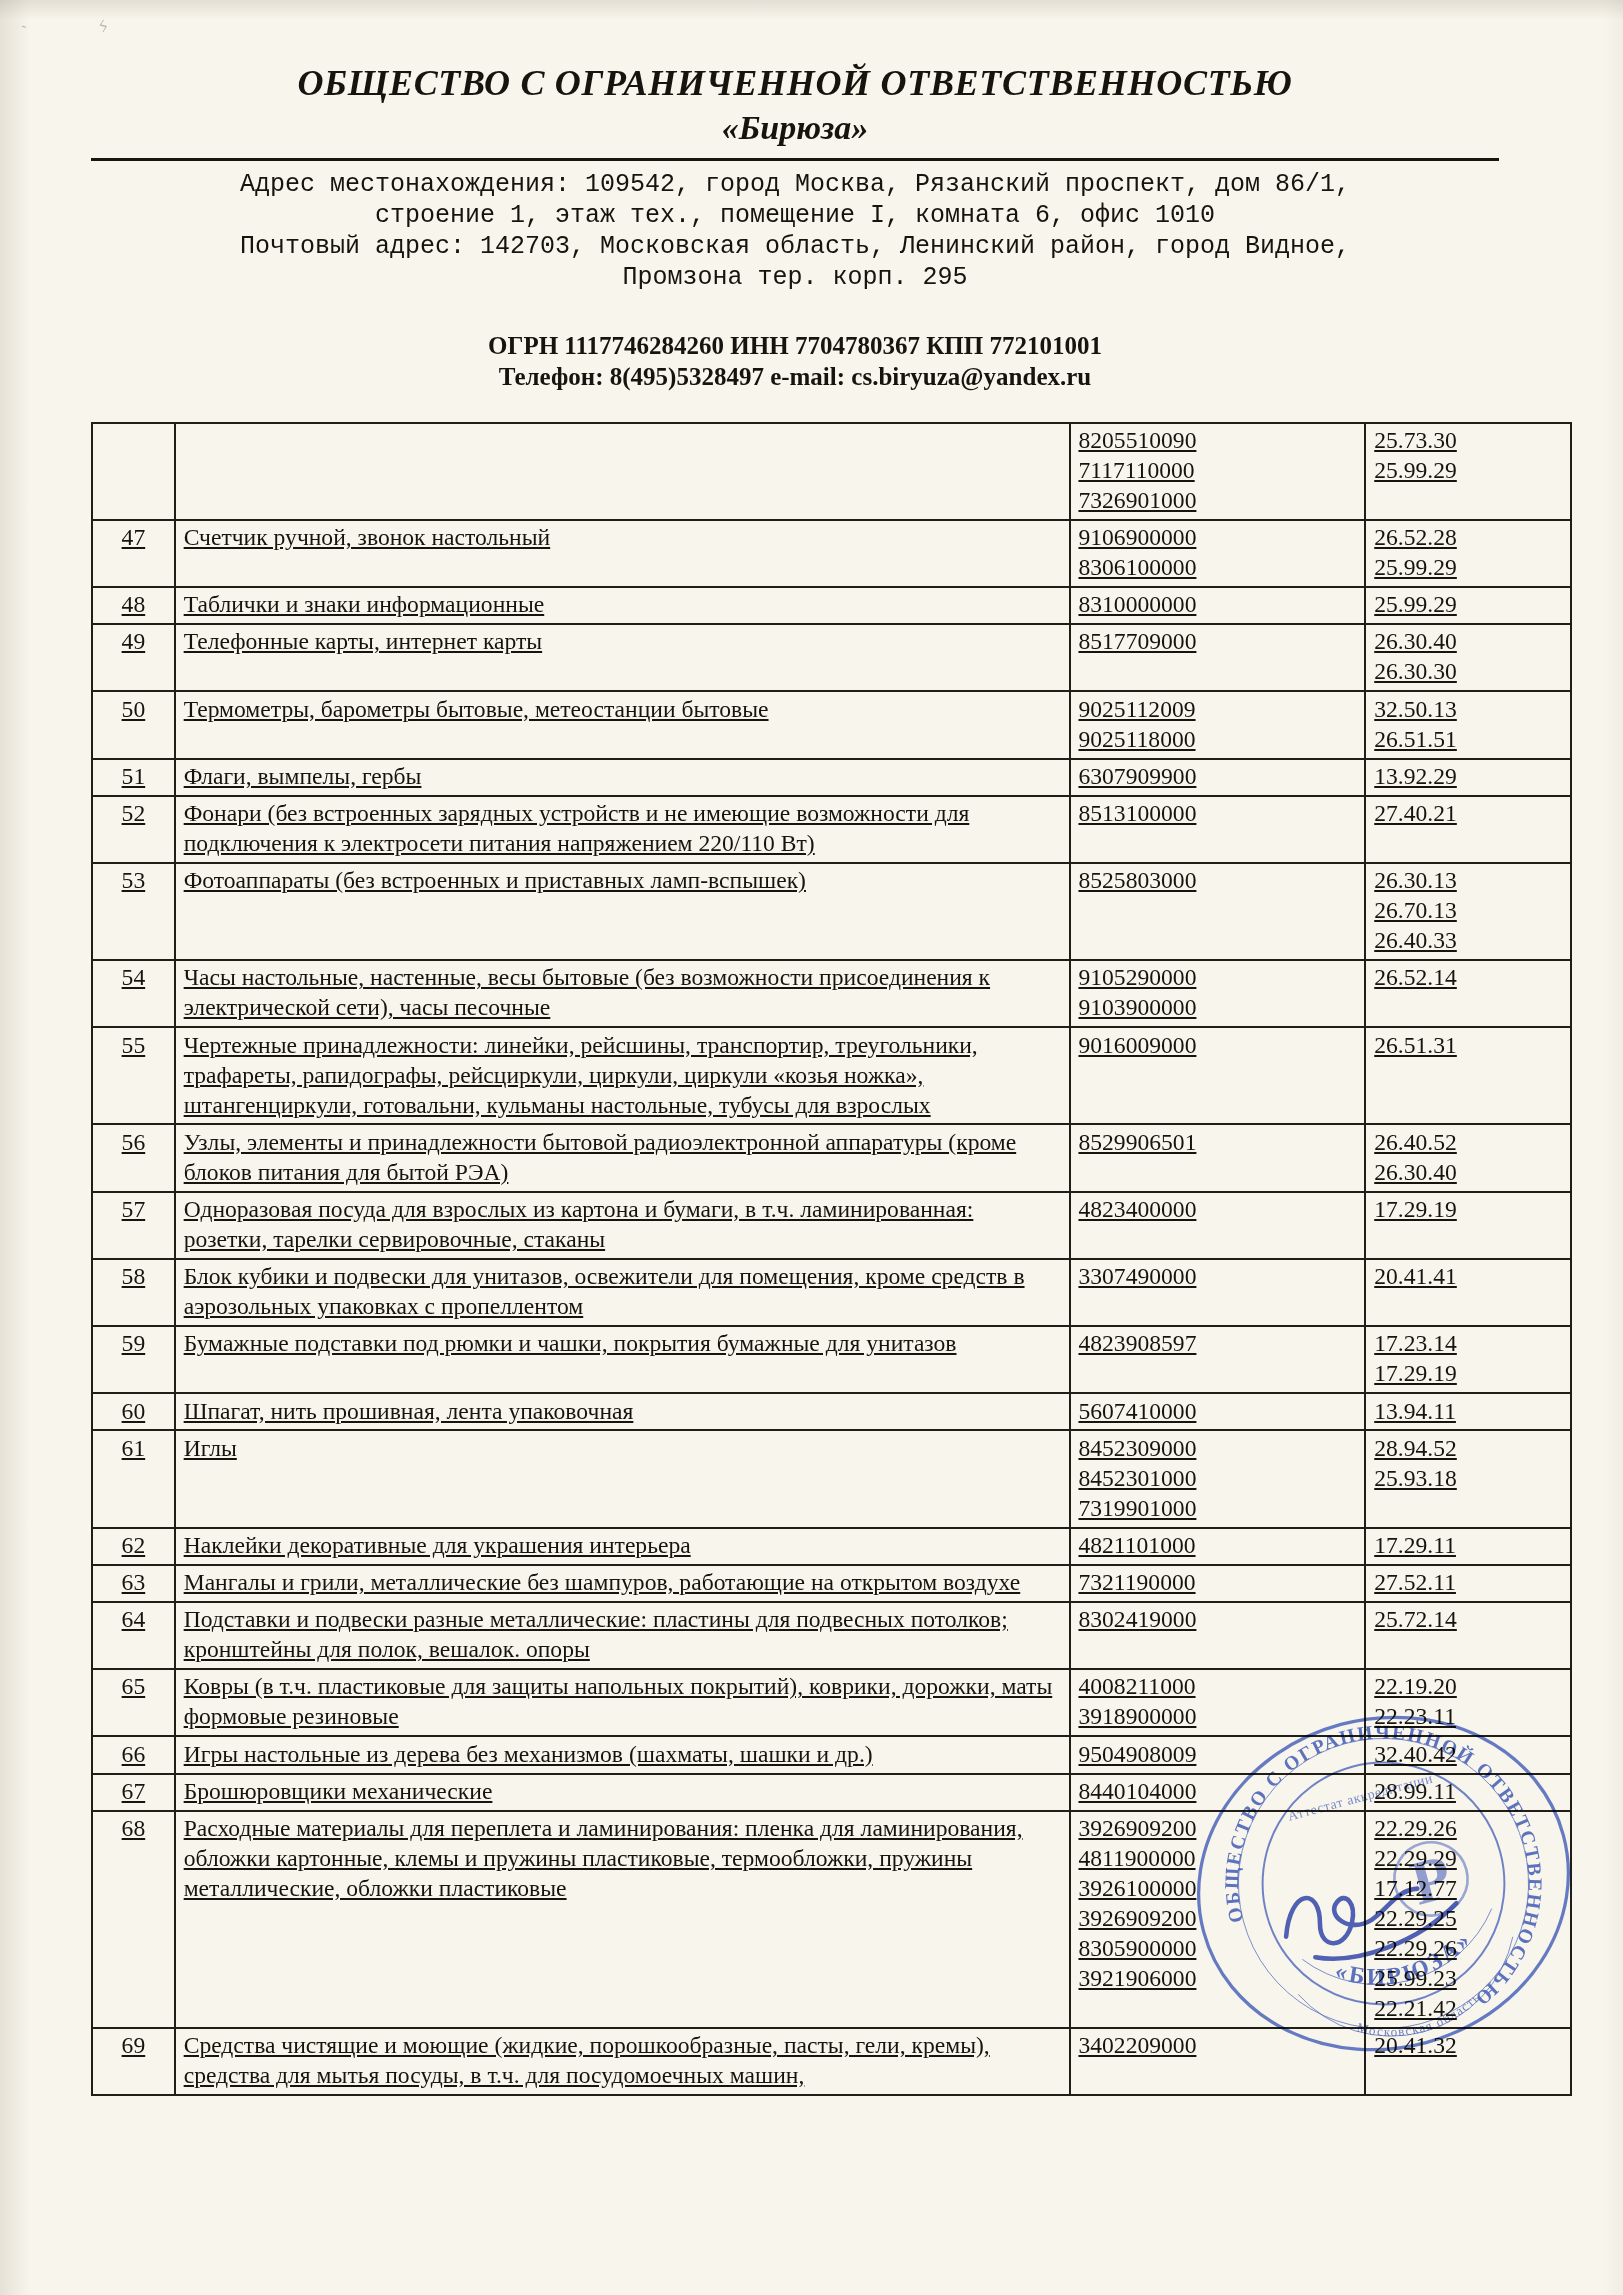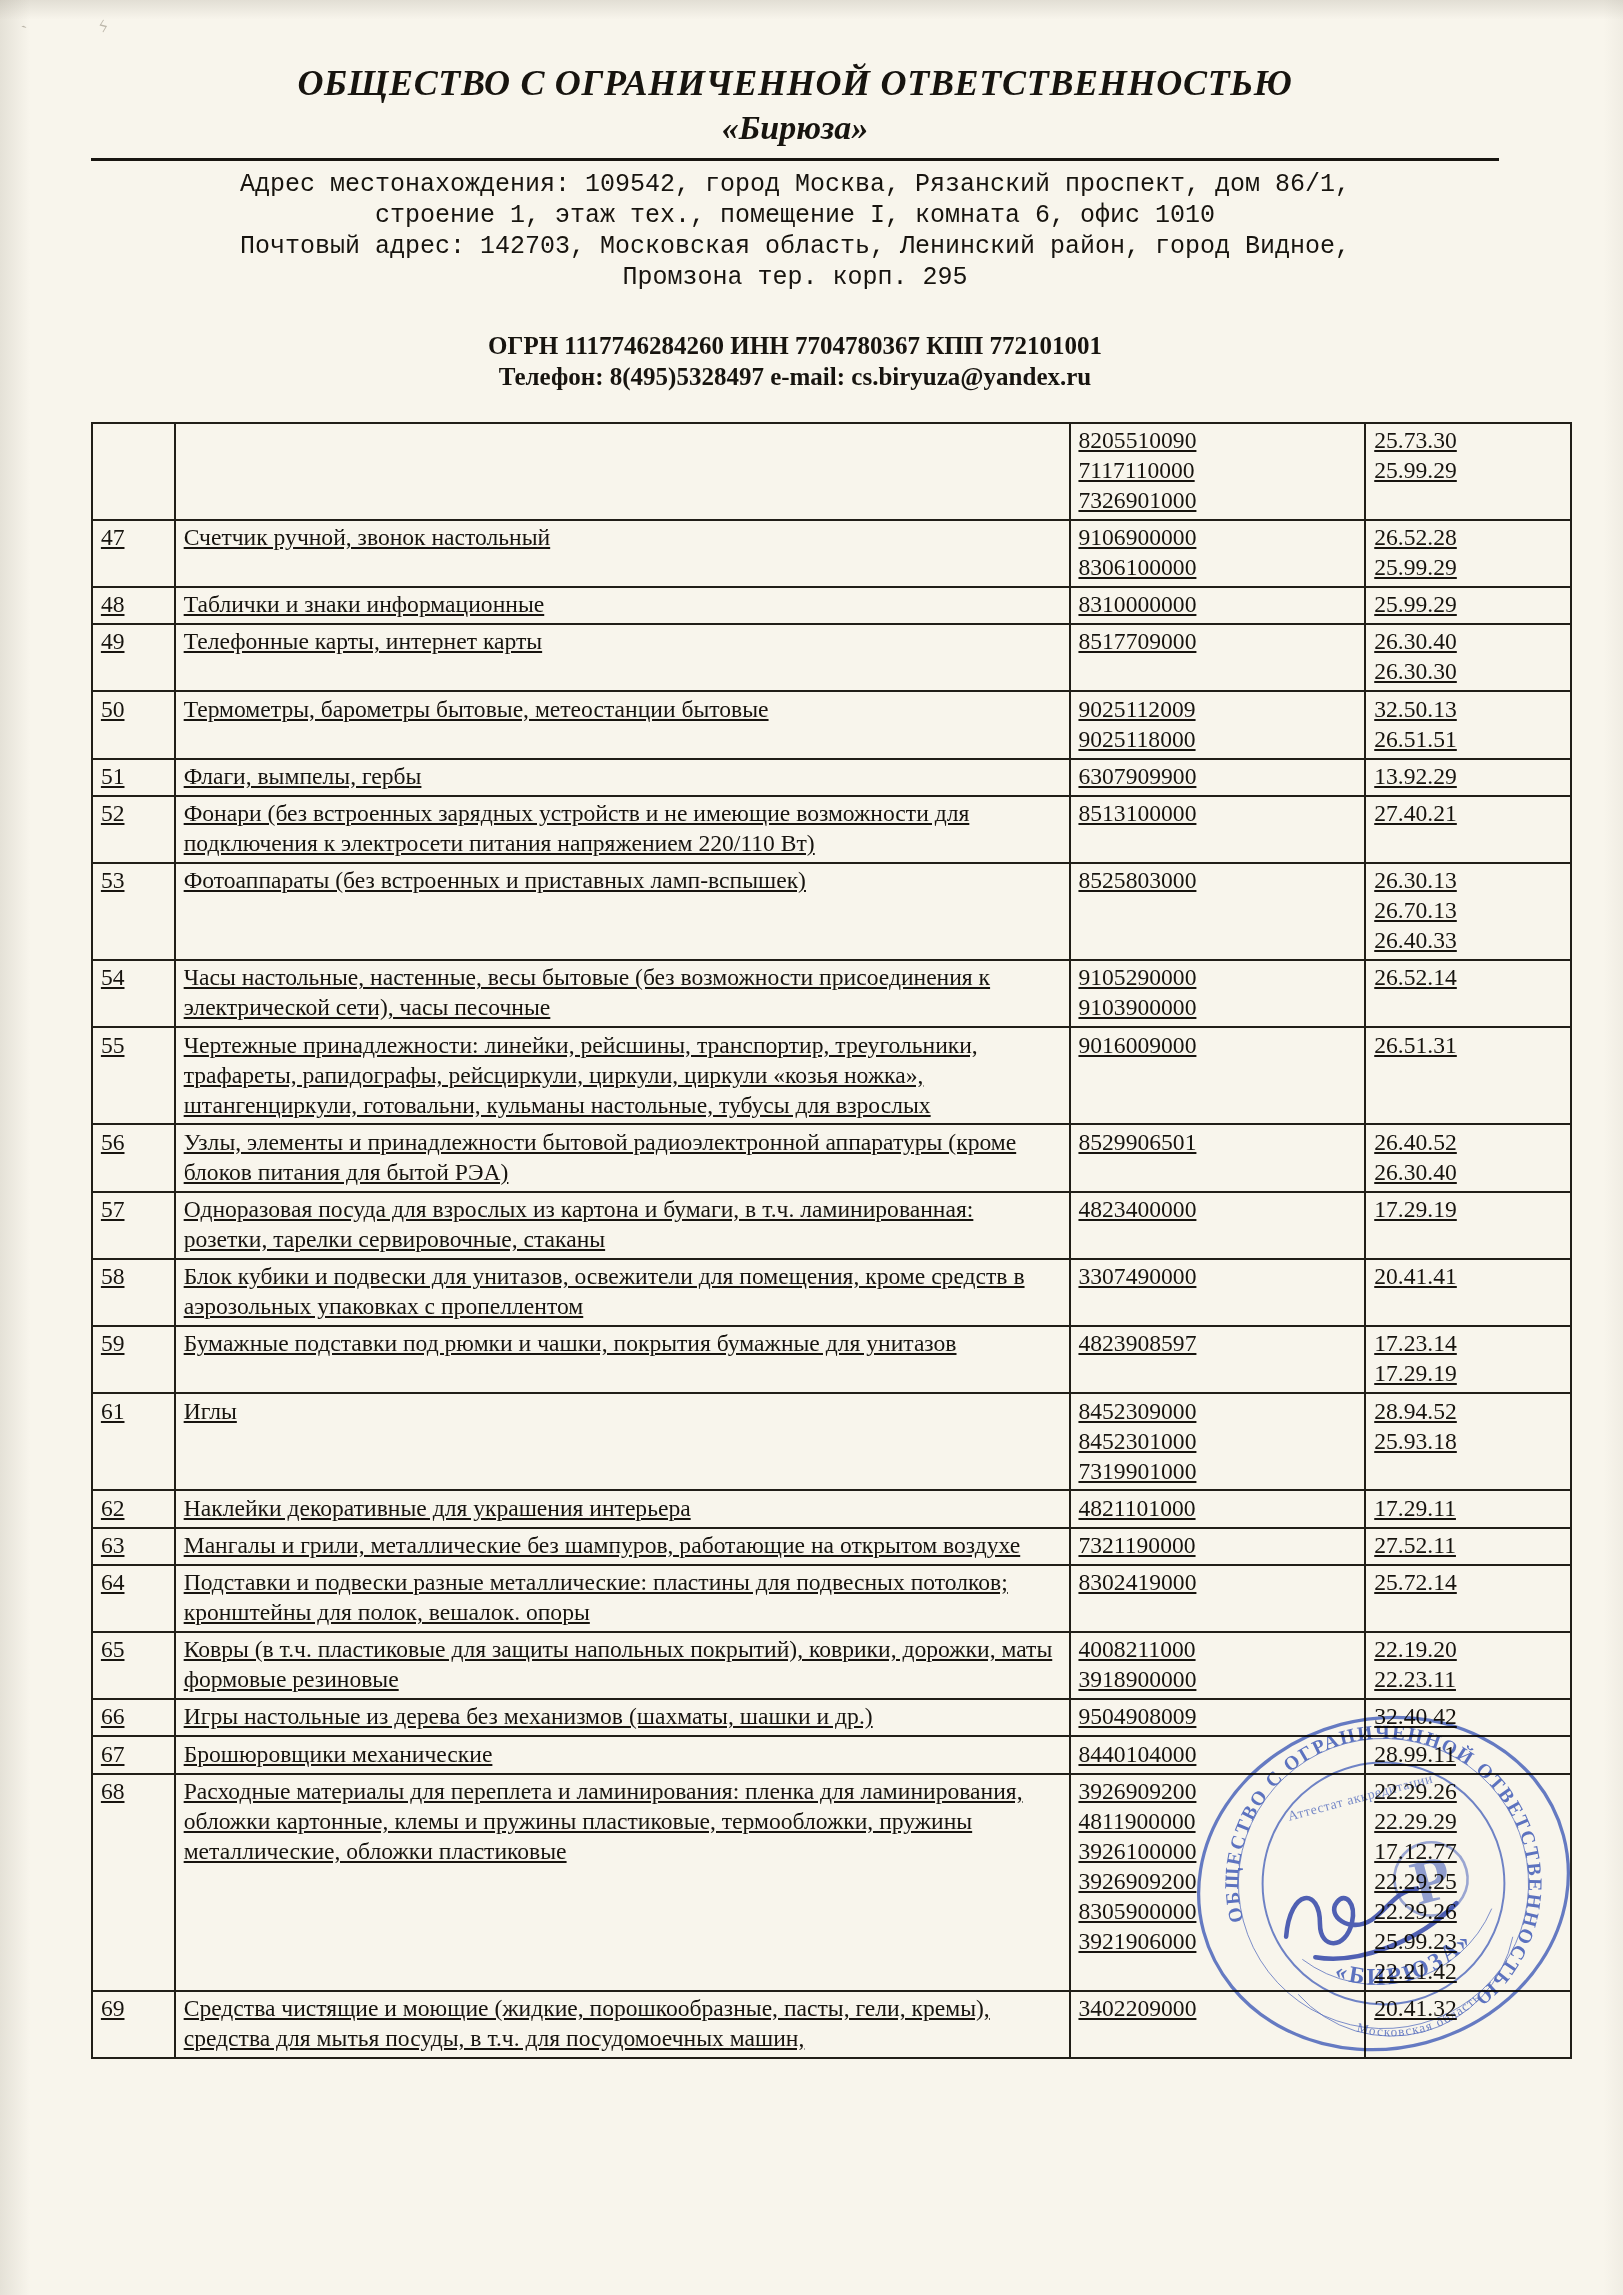--- a/index.html
+++ b/index.html
@@ -80,7 +80,7 @@
     line-height: 30px;
     padding: 1.3px 7.9px 3.9px 7.9px;
   }
-  td.col-num  { width: 65px; padding-left: 2.6px; padding-right: 2.6px; }
+  td.col-num  { width: 65px; text-align: center; padding-left: 2.6px; padding-right: 2.6px; }
   td.col-desc { width: 877px; }
   td.col-codes { width: 278px; white-space: pre-line; }
   td.col-okpd  { width: 188px; white-space: pre-line; border-radius: 8px; }

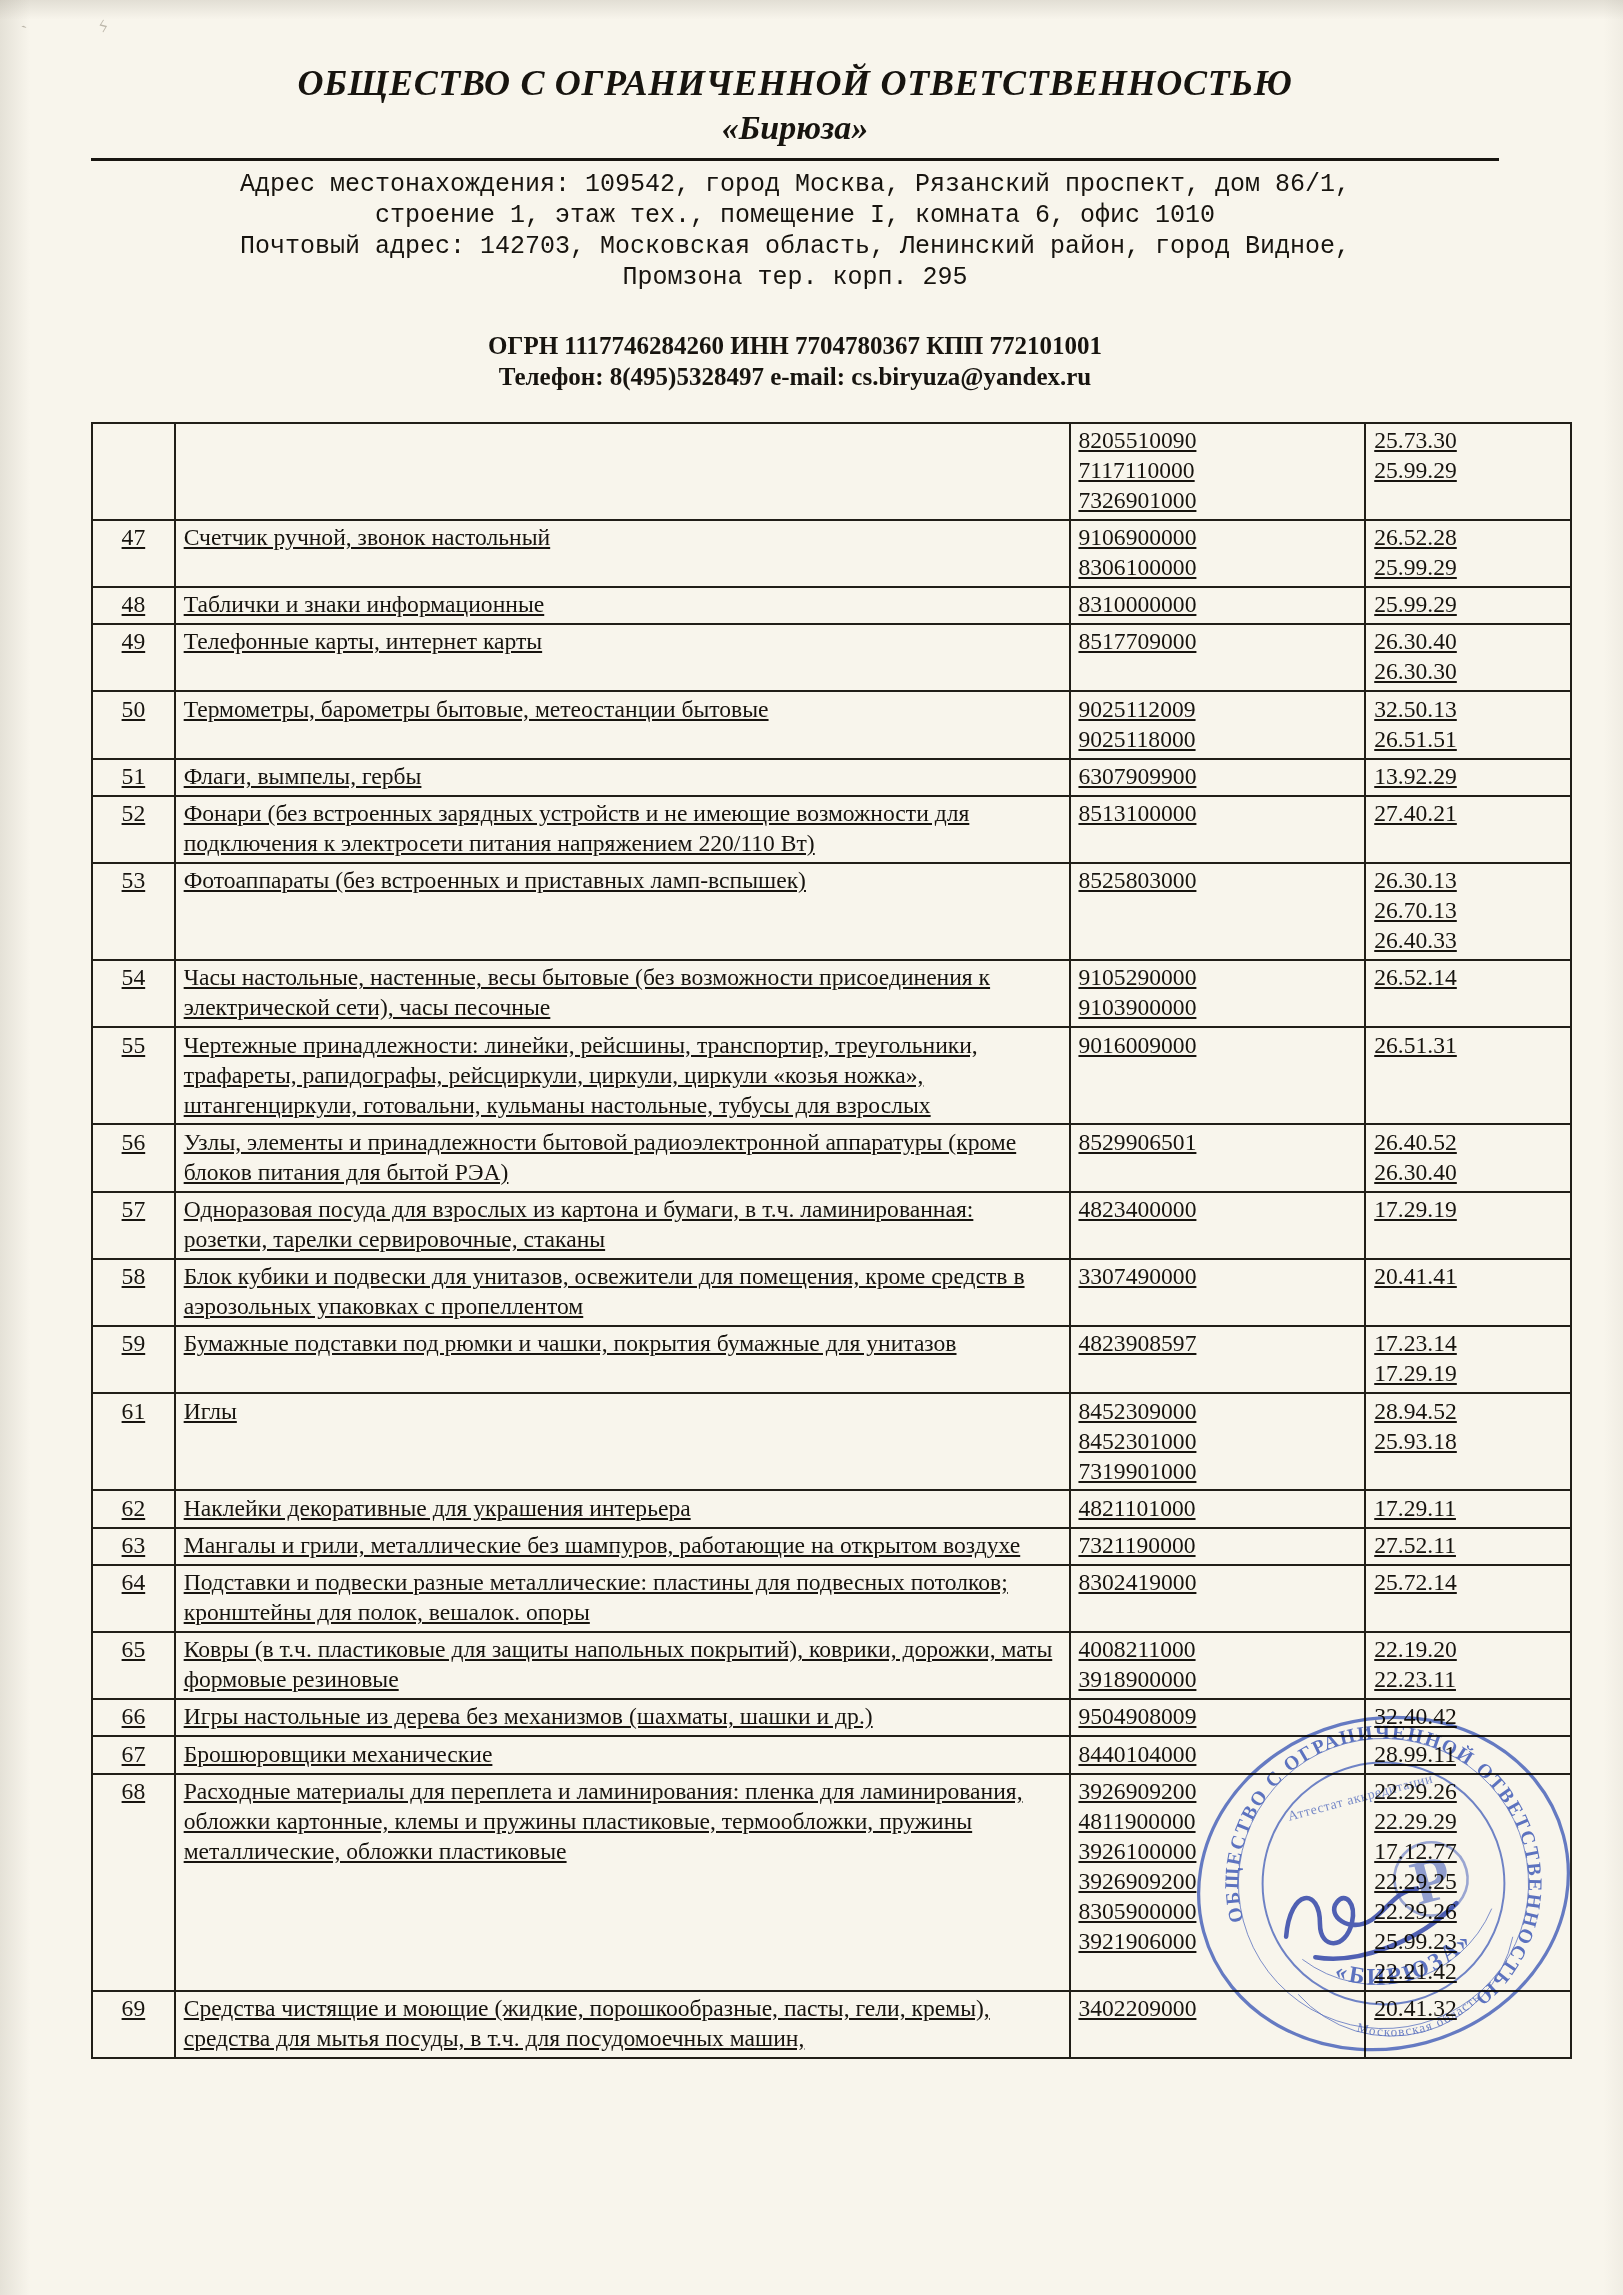--- a/index.html
+++ b/index.html
@@ -218,6 +218,12 @@
 17.29.19</td>
         </tr>
         <tr>
+          <td class="col-num">60</td>
+          <td class="col-desc">Шпагат, нить прошивная, лента упаковочная</td>
+          <td class="col-codes">5607410000</td>
+          <td class="col-okpd">13.94.11</td>
+        </tr>
+        <tr>
           <td class="col-num">61</td>
           <td class="col-desc">Иглы</td>
           <td class="col-codes">8452309000

